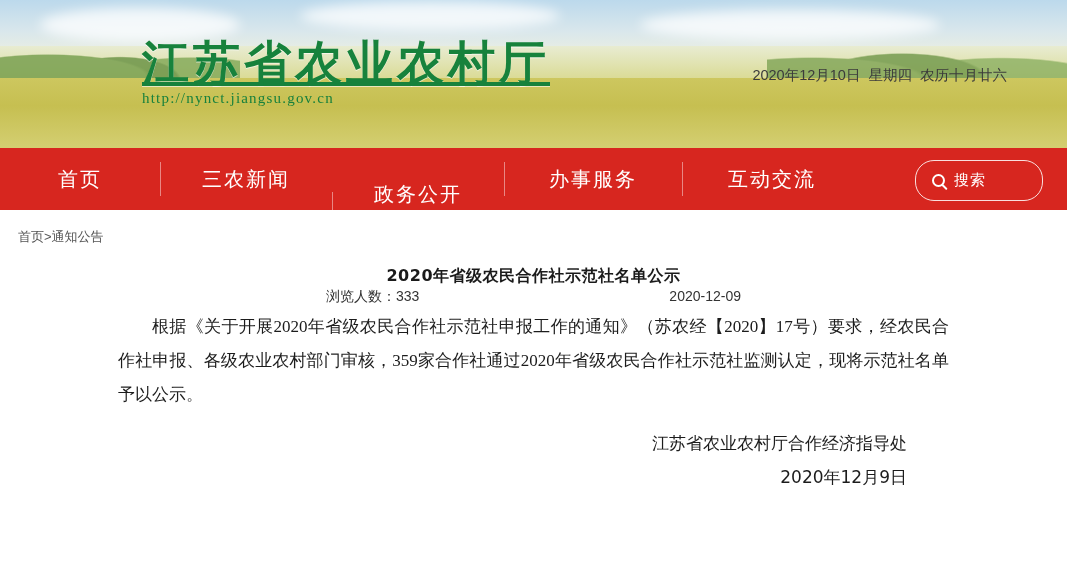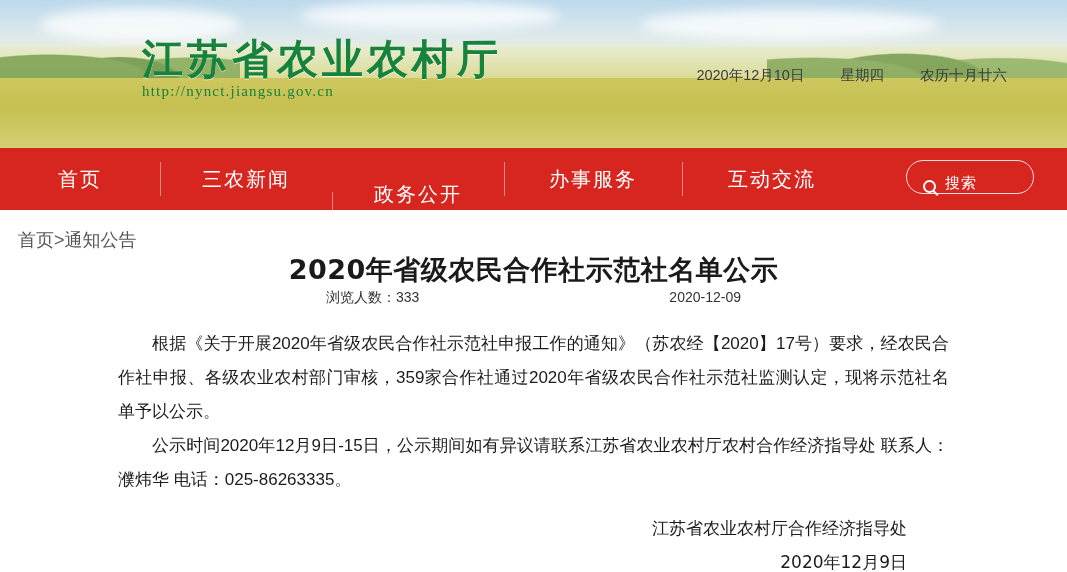--- a/index.html
+++ b/index.html
@@ -78,11 +78,12 @@
   .logo-title {
     font-family: "DejaVu Serif", "Liberation Serif", serif;
     font-weight: bold;
-    font-size: 41px;
+    font-size: 47px;
     letter-spacing: 4px;
     color: #17823c;
     text-shadow: 0 1px 0 rgba(255,255,255,0.6);
     line-height: 1.15;
+    text-decoration: underline;
   }
   .logo-url {
     font-family: Liberation Serif, serif;

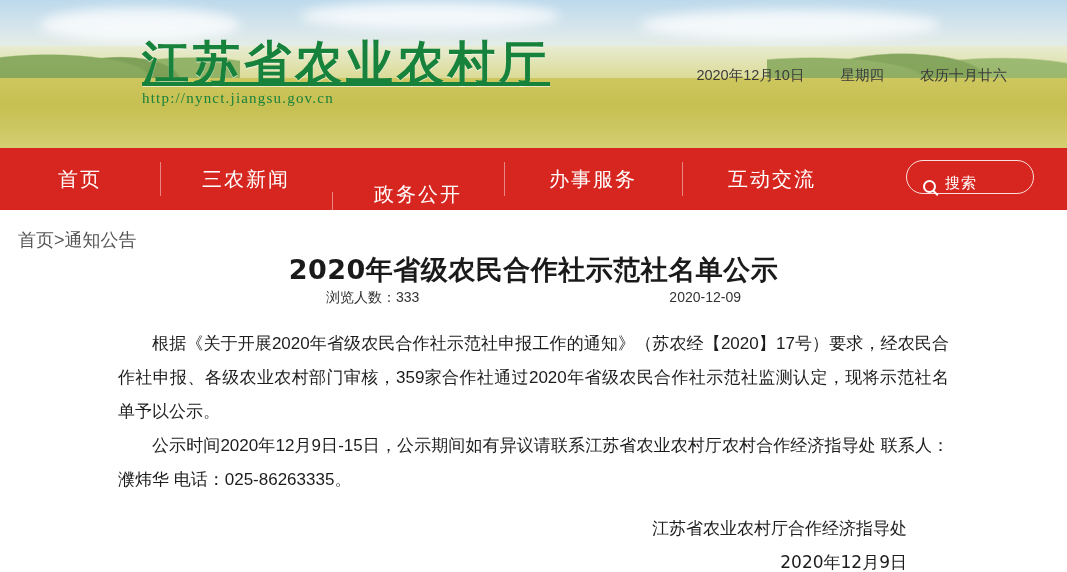--- a/index.html
+++ b/index.html
@@ -100,7 +100,7 @@
     color: #3b3b3b;
     white-space: nowrap;
   }
-  .banner-date span { margin-left: 32px; }
+  .banner-date span { margin-left: 4px; }
   .banner-date span:first-child { margin-left: 16px; }
 
   

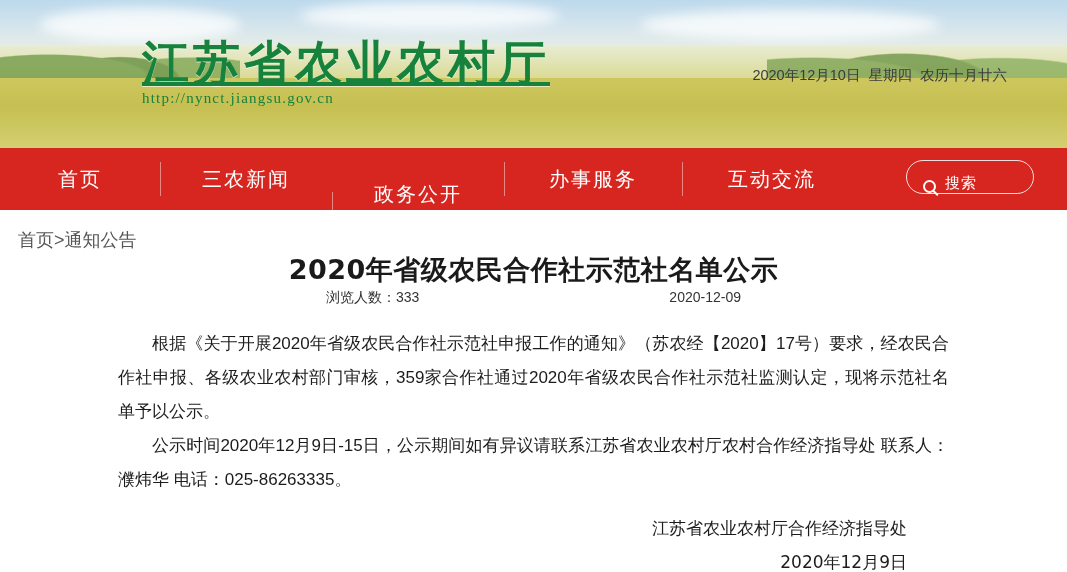--- a/index.html
+++ b/index.html
@@ -139,14 +139,14 @@
 
   .search-box {
     position: absolute;
-    right: 33px;
+    right: 24px;
     top: 12px;
     width: 128px;
-    height: 34px;
+    height: 41px;
     border: 1px solid rgba(255,255,255,0.85);
     border-radius: 19px;
     display: flex;
-    align-items: flex-end;
+    align-items: center;
     padding-left: 16px;
     color: #fff;
     cursor: pointer;

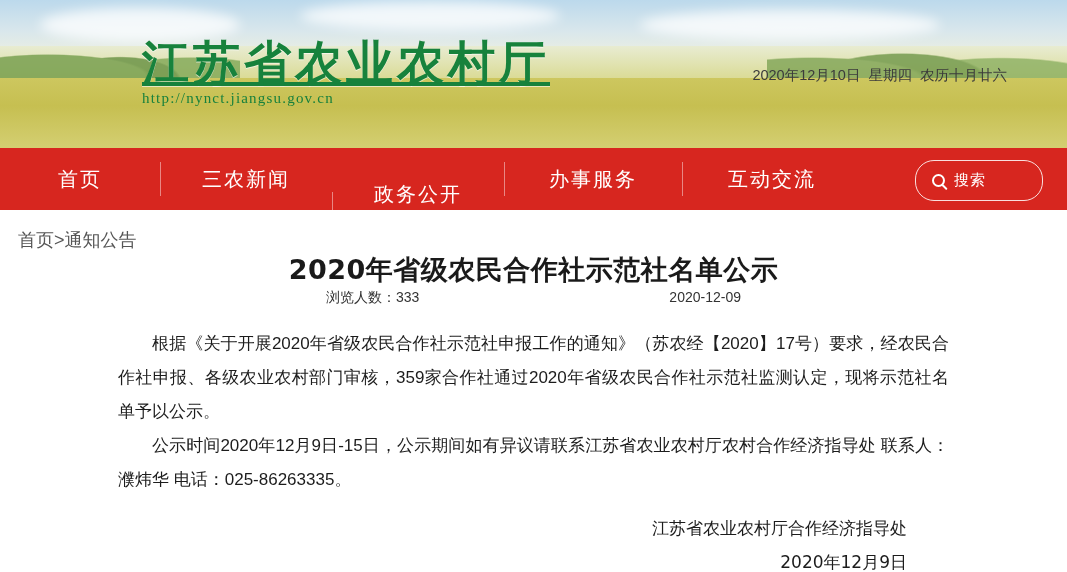--- a/index.html
+++ b/index.html
@@ -177,7 +177,7 @@
   
   .breadcrumb {
     padding: 18px 0 0 18px;
-    font-size: 18px;
+    font-size: 13px;
     color: #555;
   }
   .breadcrumb a { color: #555; text-decoration: none; }

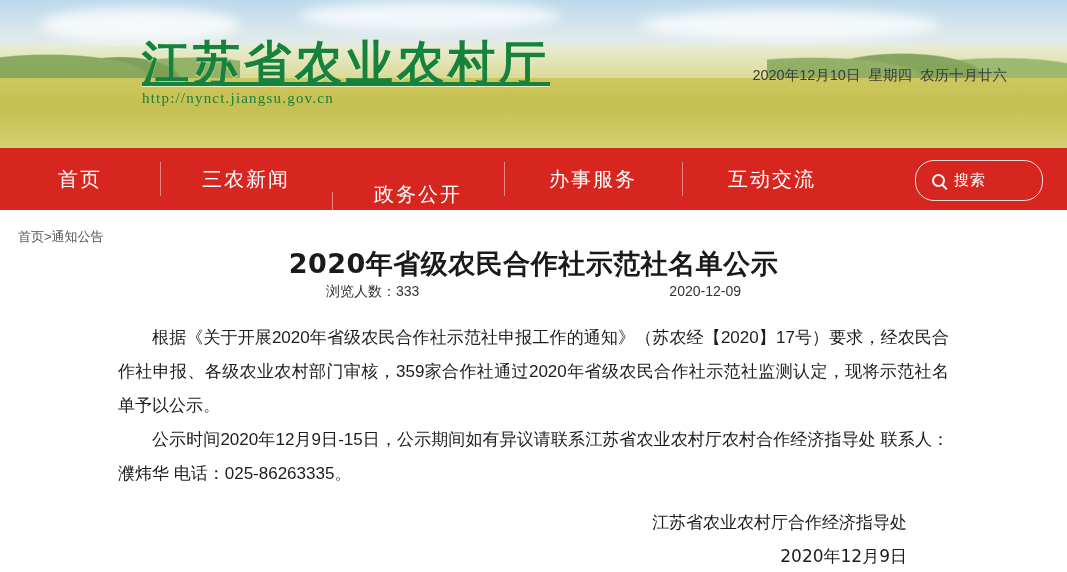--- a/index.html
+++ b/index.html
@@ -188,9 +188,10 @@
   }
   .art-title {
     text-align: center;
-    font-size: 27px;
+    font-size: 16px;
     font-weight: bold;
     color: #1a1a1a;
+    margin-top: 20px;
     font-family: "DejaVu Sans", "Liberation Sans", sans-serif;
     letter-spacing: 0.5px;
   }

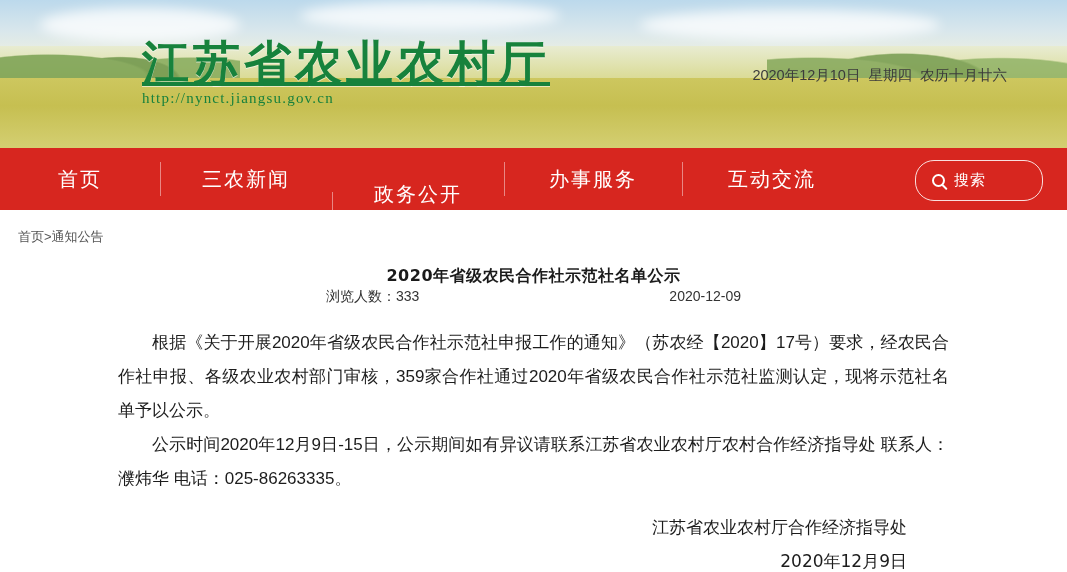--- a/index.html
+++ b/index.html
@@ -204,12 +204,12 @@
     color: #333;
   }
   .art-body {
-    margin-top: 20px;
+    margin-top: 4px;
     font-size: 17px;
     line-height: 34px;
     color: #1c1c1c;
     text-align: justify;
-    font-family: Liberation Sans, sans-serif;
+    font-family: Liberation Serif, serif;
   }
   .art-body p {
     margin: 0;

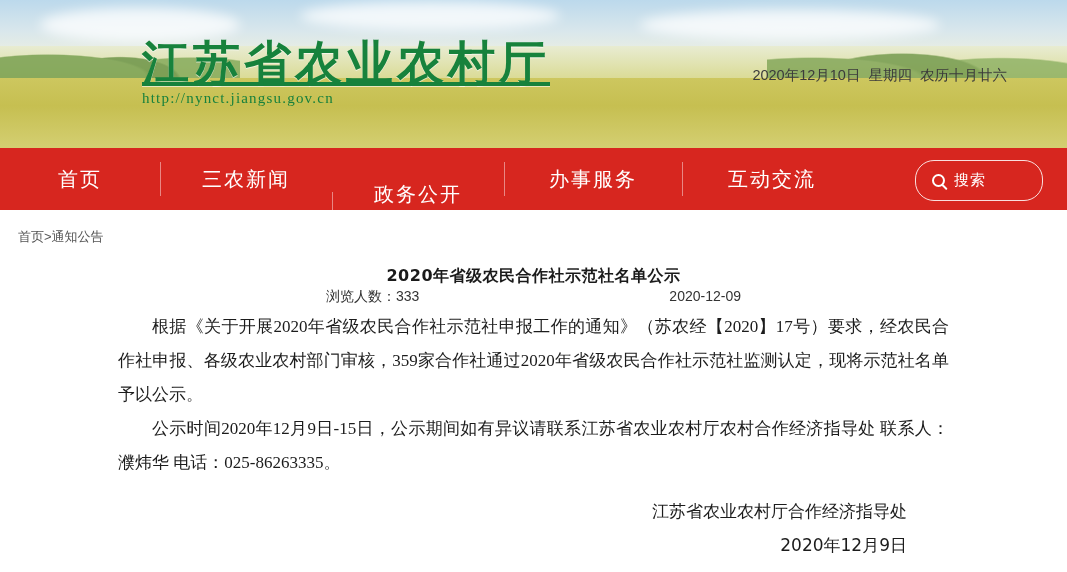--- a/index.html
+++ b/index.html
@@ -289,7 +289,6 @@
 
     <div class="art-body">
       <p>根据《关于开展2020年省级农民合作社示范社申报工作的通知》（苏农经【2020】17号）要求，经农民合作社申报、各级农业农村部门审核，359家合作社通过2020年省级农民合作社示范社监测认定，现将示范社名单予以公示。</p>
-      <p>公示时间2020年12月9日-15日，公示期间如有异议请联系江苏省农业农村厅农村合作经济指导处 联系人：濮炜华 电话：025-86263335。</p>
     </div>
 
     <div class="sign">

